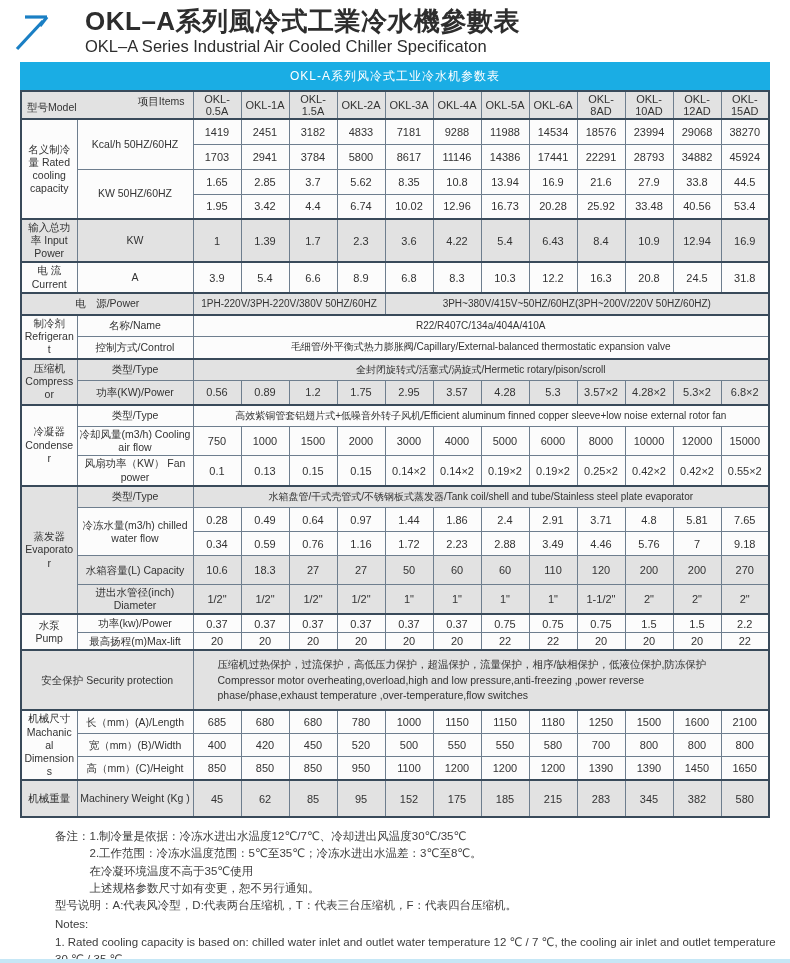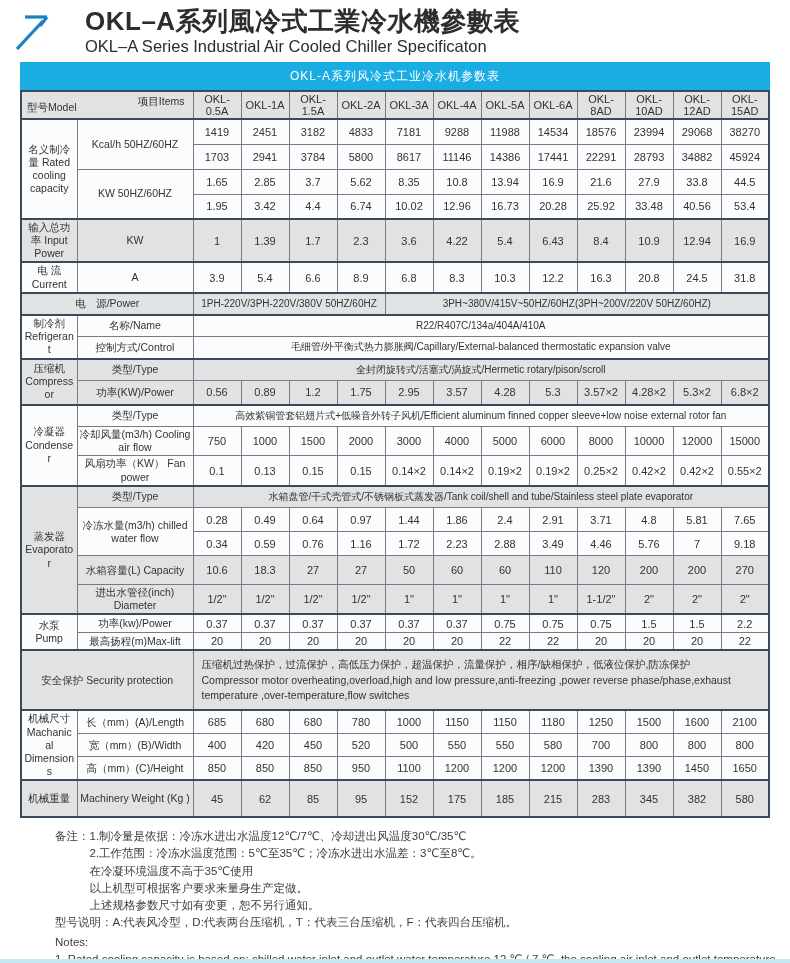--- a/index.html
+++ b/index.html
@@ -33,7 +33,7 @@
   tr.gs td{border-top:2px solid #394a5a;}
   .long{font-size:10px;}
   .lbl{font-size:10.5px;line-height:1.25;}
-  .security-text{text-align:left;padding:3px 8px;font-size:10.5px;line-height:1.5;}
+  .security-text{text-align:left;padding:3px 24px;font-size:10.5px;line-height:1.5;}
   
   .rh28{height:28px}.rh25{height:25px}.rh22{height:22px}.rh24{height:24px}
   .rh29{height:29px}.rh18{height:18px}.rh60{height:60px}.rh21{height:21px}.rh37{height:37px}

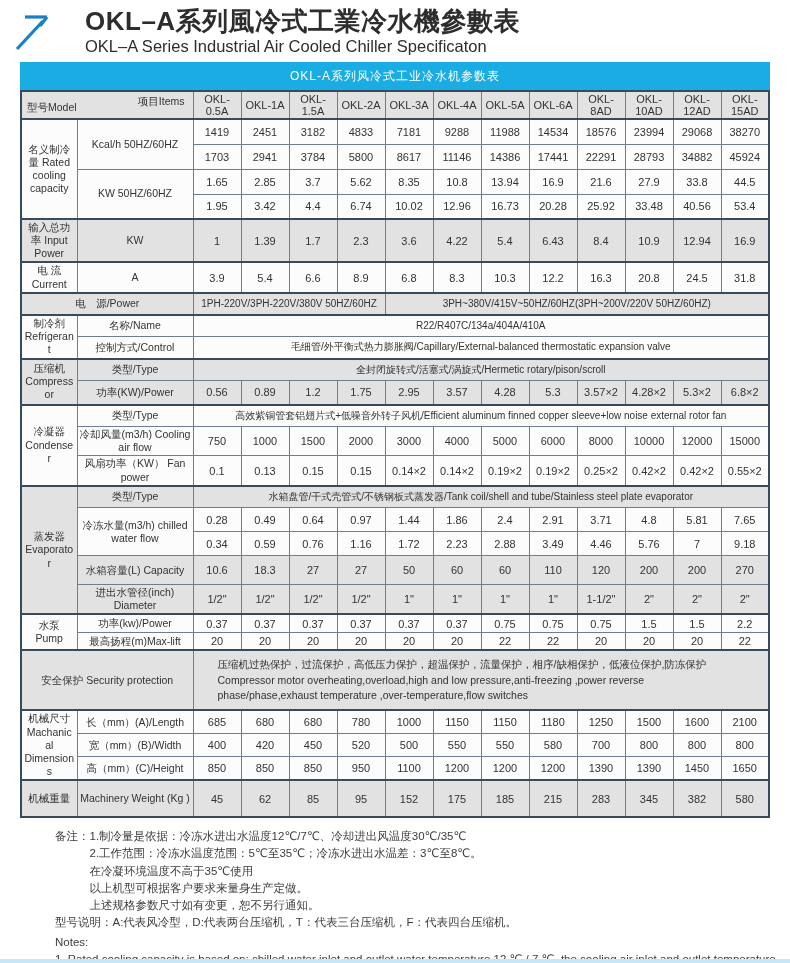--- a/index.html
+++ b/index.html
@@ -433,7 +433,7 @@
   </tbody>
 </table>
 
-<div class="notes"><div>备注：1.制冷量是依据：冷冻水进出水温度12℃/7℃、冷却进出风温度30℃/35℃</div><div>　　　2.工作范围：冷冻水温度范围：5℃至35℃；冷冻水进出水温差：3℃至8℃。</div><div>　　　在冷凝环境温度不高于35℃使用</div><div>　　　以上机型可根据客户要求来量身生产定做。</div><div>　　　上述规格参数尺寸如有变更，恕不另行通知。</div><div>型号说明：A:代表风冷型，D:代表两台压缩机，T：代表三台压缩机，F：代表四台压缩机。</div></div>
+<div class="notes"><div>备注：1.制冷量是依据：冷冻水进出水温度12℃/7℃、冷却进出风温度30℃/35℃</div><div>　　　2.工作范围：冷冻水温度范围：5℃至35℃；冷冻水进出水温差：3℃至8℃。</div><div>　　　在冷凝环境温度不高于35℃使用</div><div>　　　上述规格参数尺寸如有变更，恕不另行通知。</div><div>型号说明：A:代表风冷型，D:代表两台压缩机，T：代表三台压缩机，F：代表四台压缩机。</div></div>
 <div class="notes notes-en"><div>Notes:</div><div>1. Rated cooling capacity is based on: chilled water inlet and outlet water temperature 12 ℃ / 7 ℃, the cooling air inlet and outlet temperature 30 ℃ / 35 ℃</div></div>
 
 <div class="footer-strip"></div>

